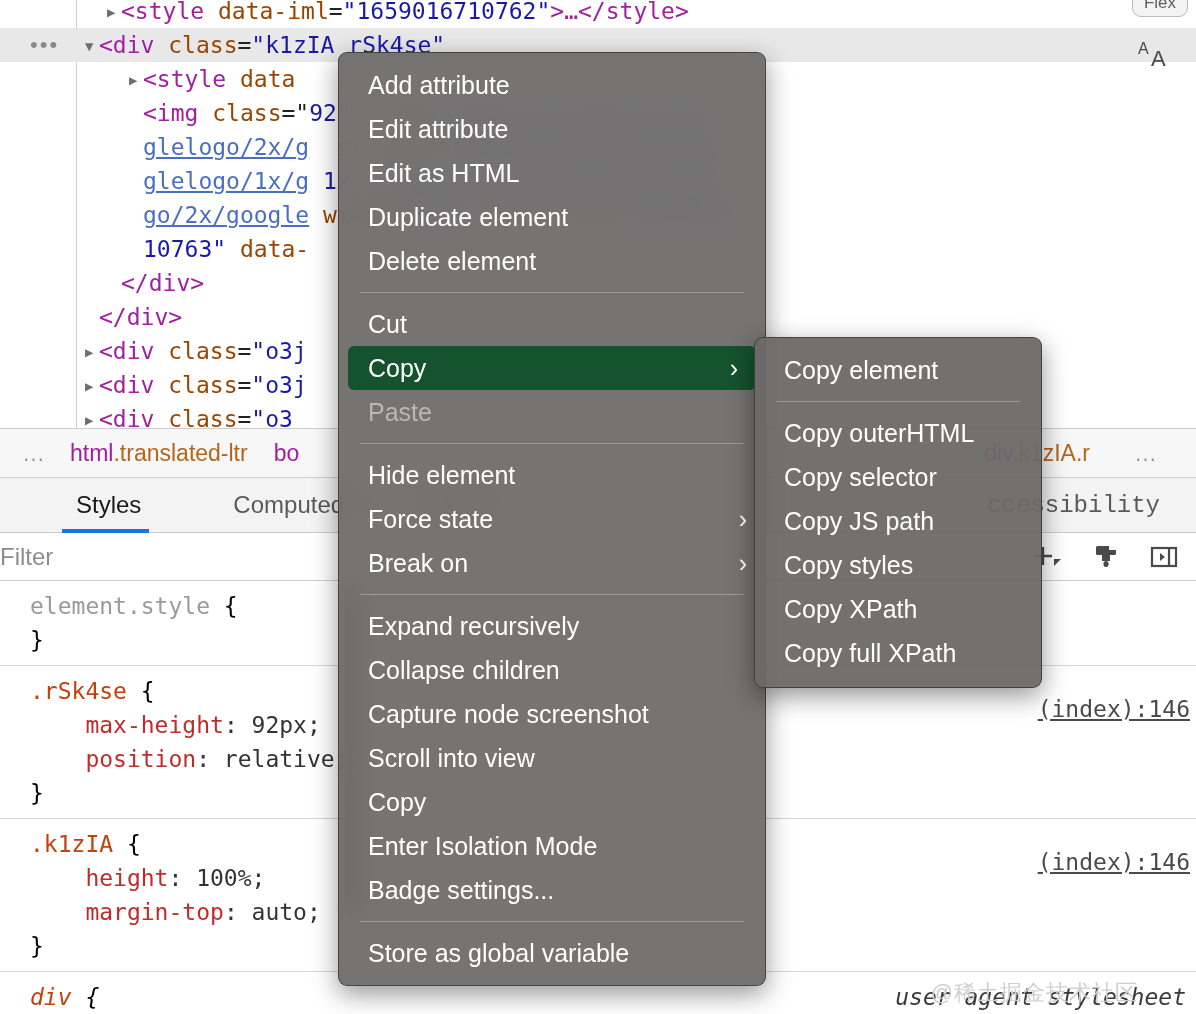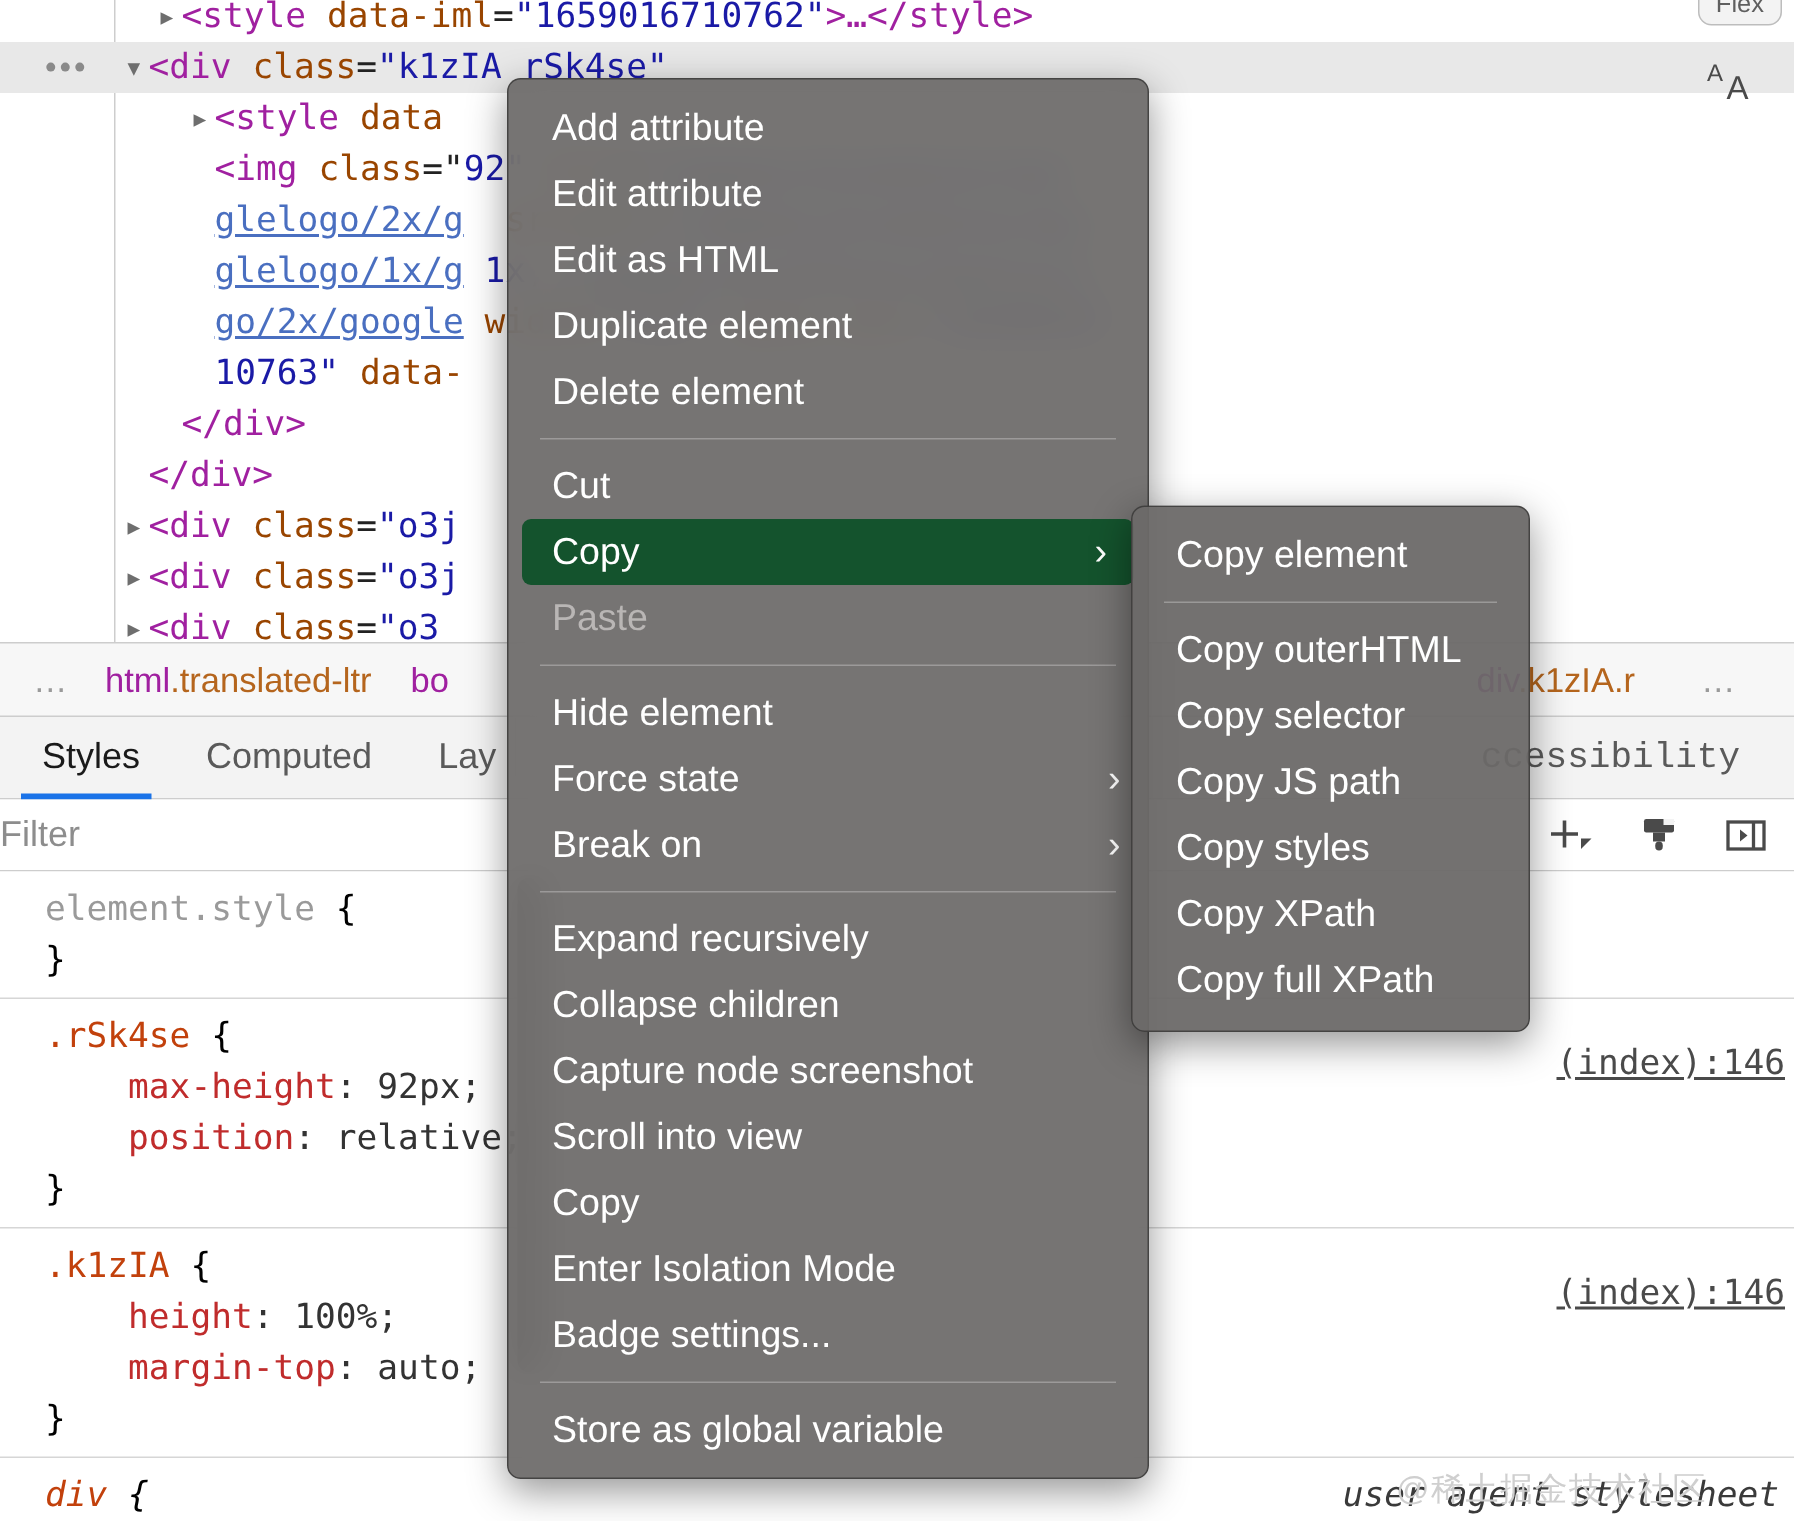--- a/index.html
+++ b/index.html
@@ -160,7 +160,7 @@
 
   
   .submenu{
-    position:absolute; left:754px; top:337px; width:266px;
+    position:absolute; left:754px; top:337px; width:288px;
     background:rgba(108,105,104,0.95);
     border:1px solid rgba(30,30,30,.55);
     border-radius:9px;

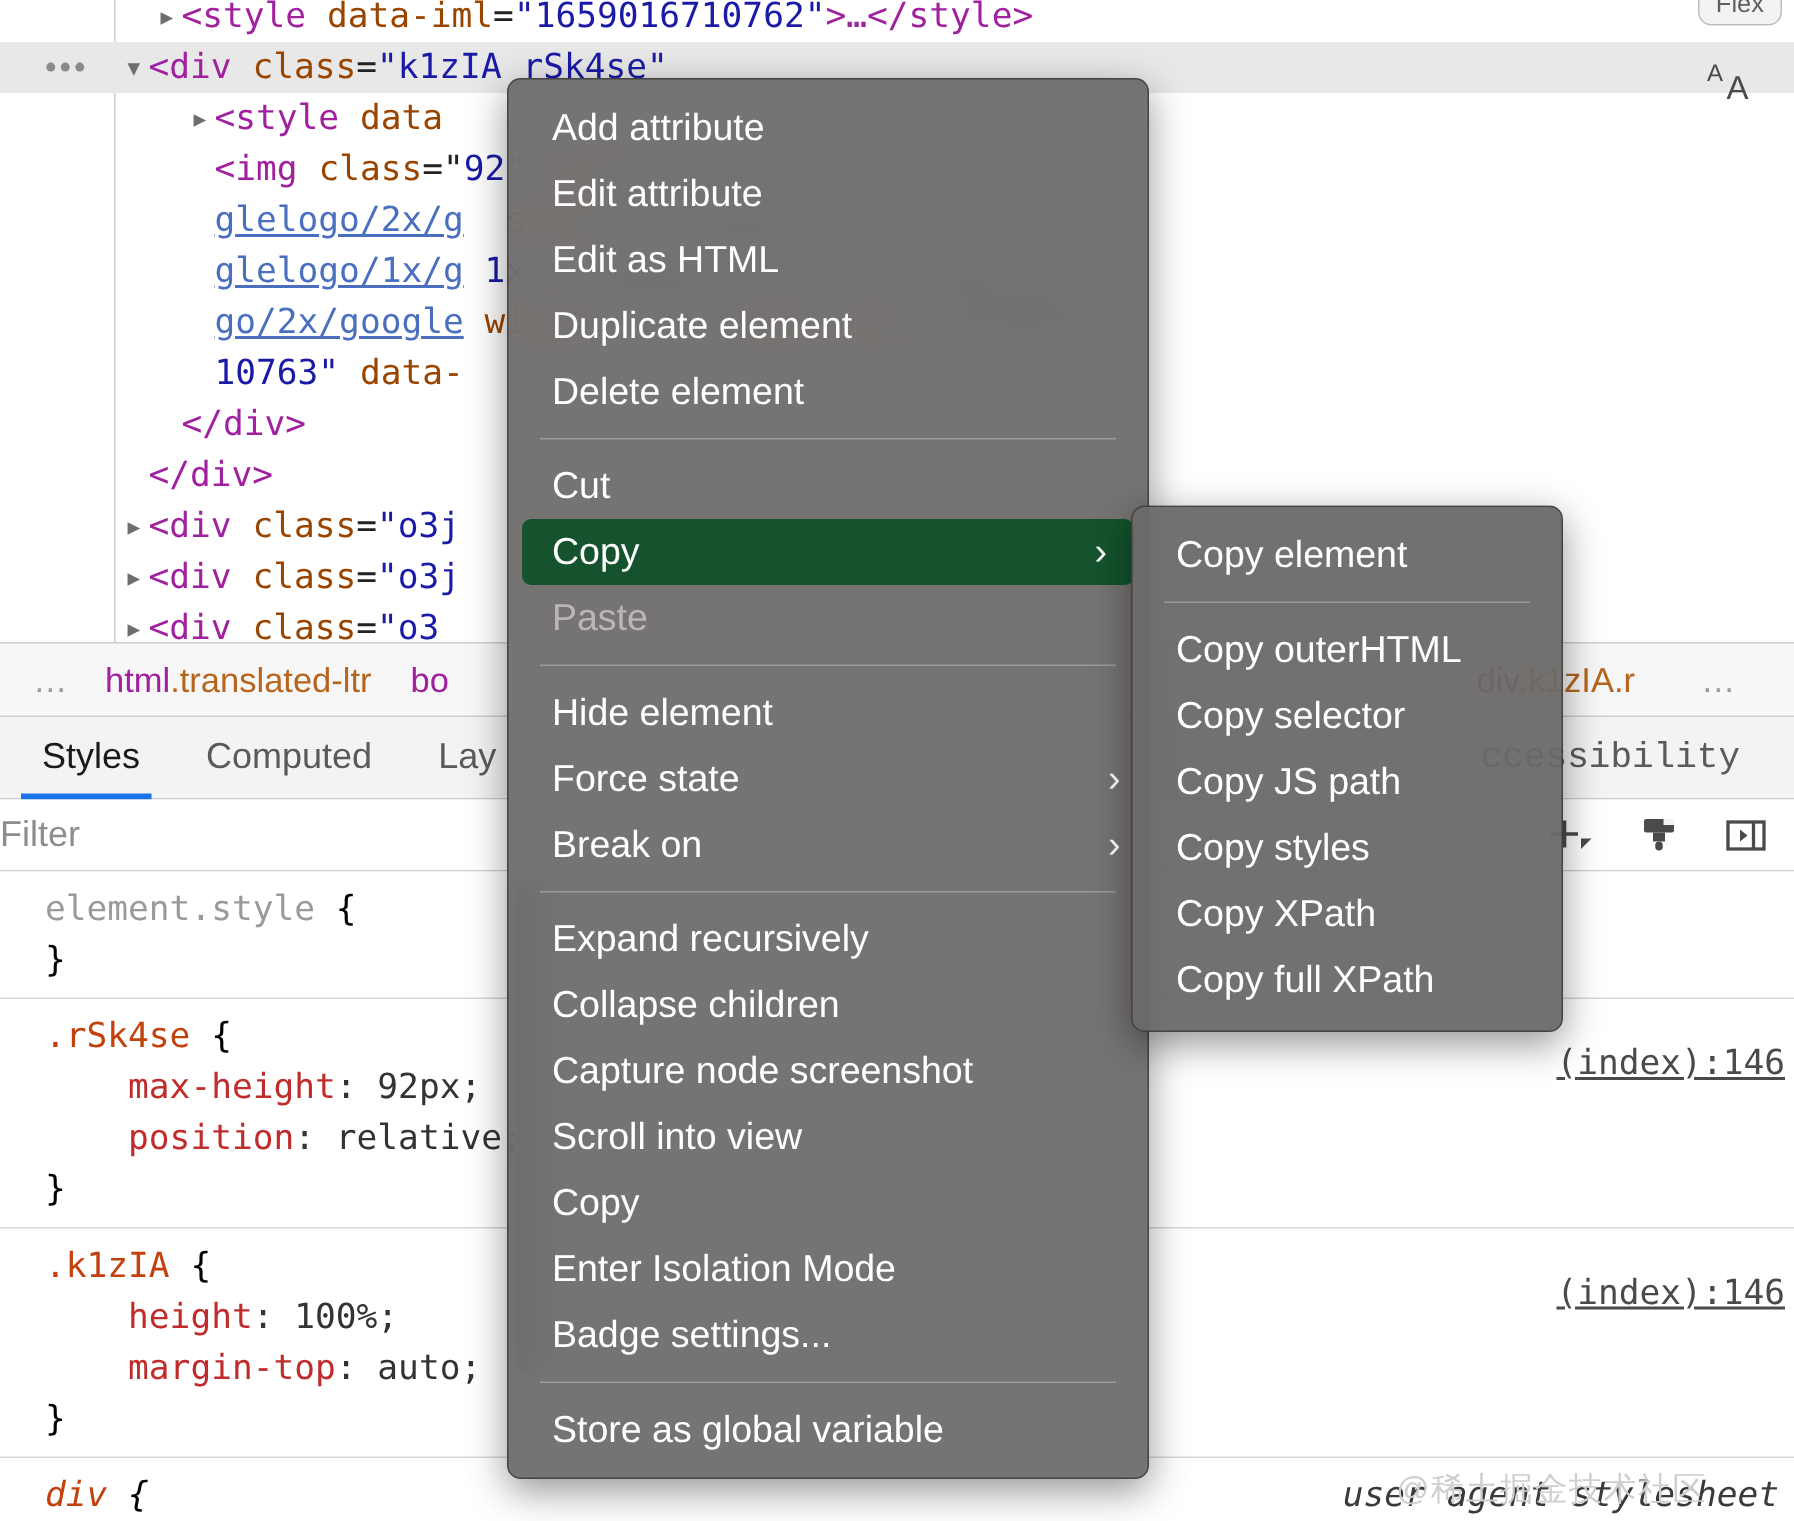--- a/index.html
+++ b/index.html
@@ -76,6 +76,7 @@
     position:relative; height:55px; display:flex; align-items:center;
     padding:0 22px; font-size:24px; color:#5a5a5a;
     font-family:"Liberation Sans",sans-serif;
+    margin-left:48px;
   }
   .tab:first-child{ padding-left:28px; }
   .tab.active { color:#1a1a1a; }

